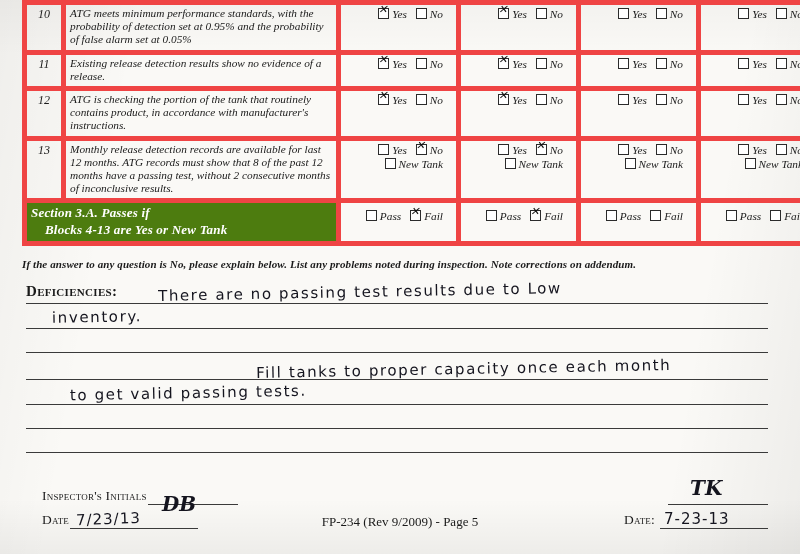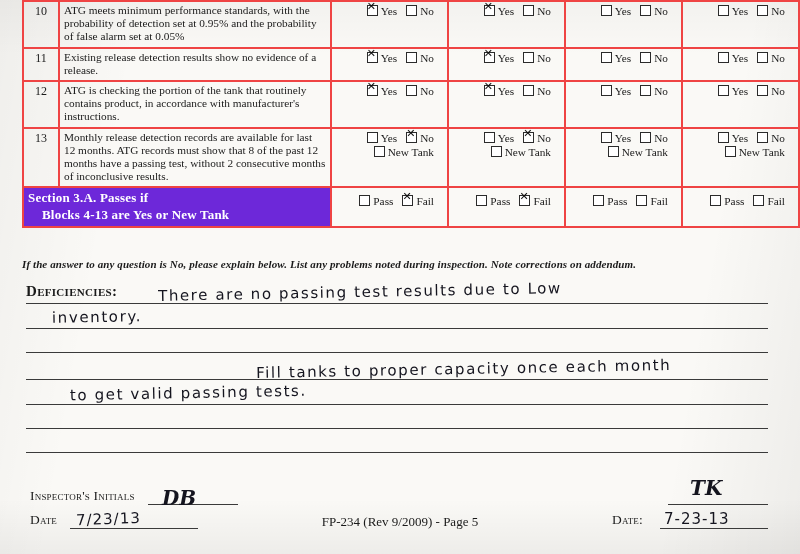--- a/index.html
+++ b/index.html
@@ -43,9 +43,10 @@
     line-height: 1.17;
   }
   table.checklist td {
-    border: 2px solid #ef4444;
+    border: 5px solid #ef4444;
     padding: 2px 4px 3px 4px;
     vertical-align: top;
+    font-style: italic;
   }
   td.num {
     width: 26px;

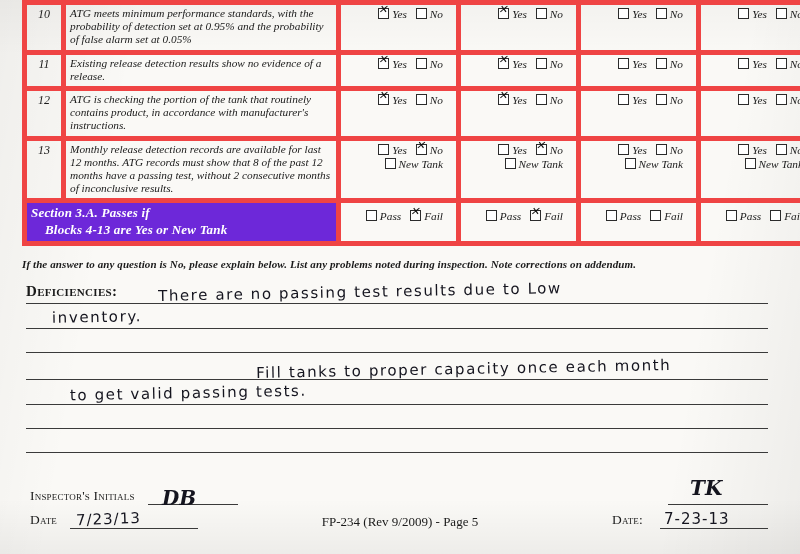--- a/index.html
+++ b/index.html
@@ -94,7 +94,7 @@
 
   
   td.banner {
-    background: #6d28d9;
+    background: #4d7c0f;
     color: #ffffff;
     font-weight: bold;
     font-size: 13px;

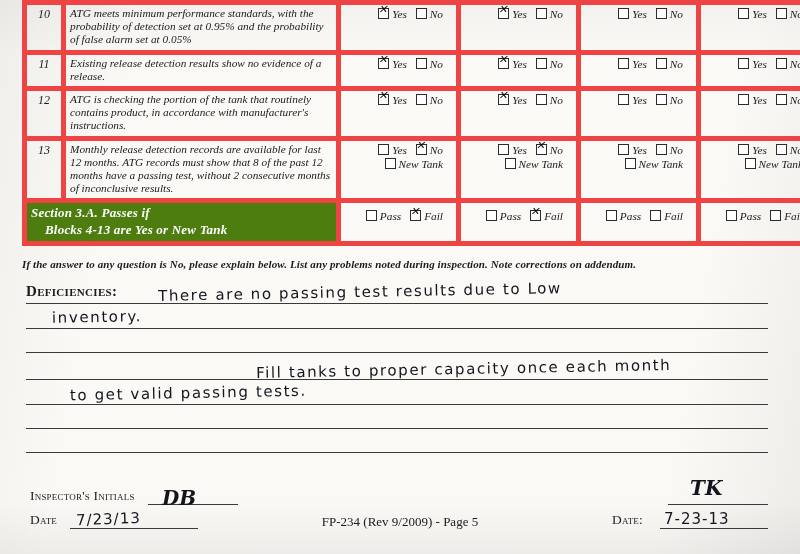--- a/index.html
+++ b/index.html
@@ -151,6 +151,7 @@
     font-variant: small-caps;
     font-size: 13.5px;
     letter-spacing: 0.2px;
+    margin-left: 12px;
   }
   .ft-rule {
     position: absolute;

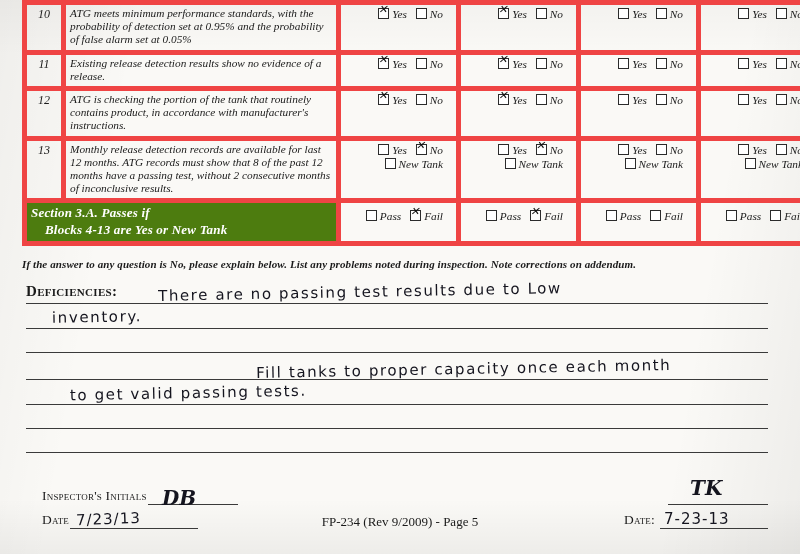--- a/index.html
+++ b/index.html
@@ -307,7 +307,7 @@
   <div class="footer">
     <div class="ft-label" style="left:30px; top:12px;">Inspector's Initials</div>
     <div class="ft-rule" style="left:148px; top:28px; width:90px;"></div>
-    <div class="hand-init" style="left:162px; top:10px;">DB</div>
+    <div class="hand-init" style="left:162px; top:16px;">DB</div>
 
     <div class="ft-label" style="left:30px; top:36px;">Date</div>
     <div class="ft-rule" style="left:70px; top:52px; width:128px;"></div>

